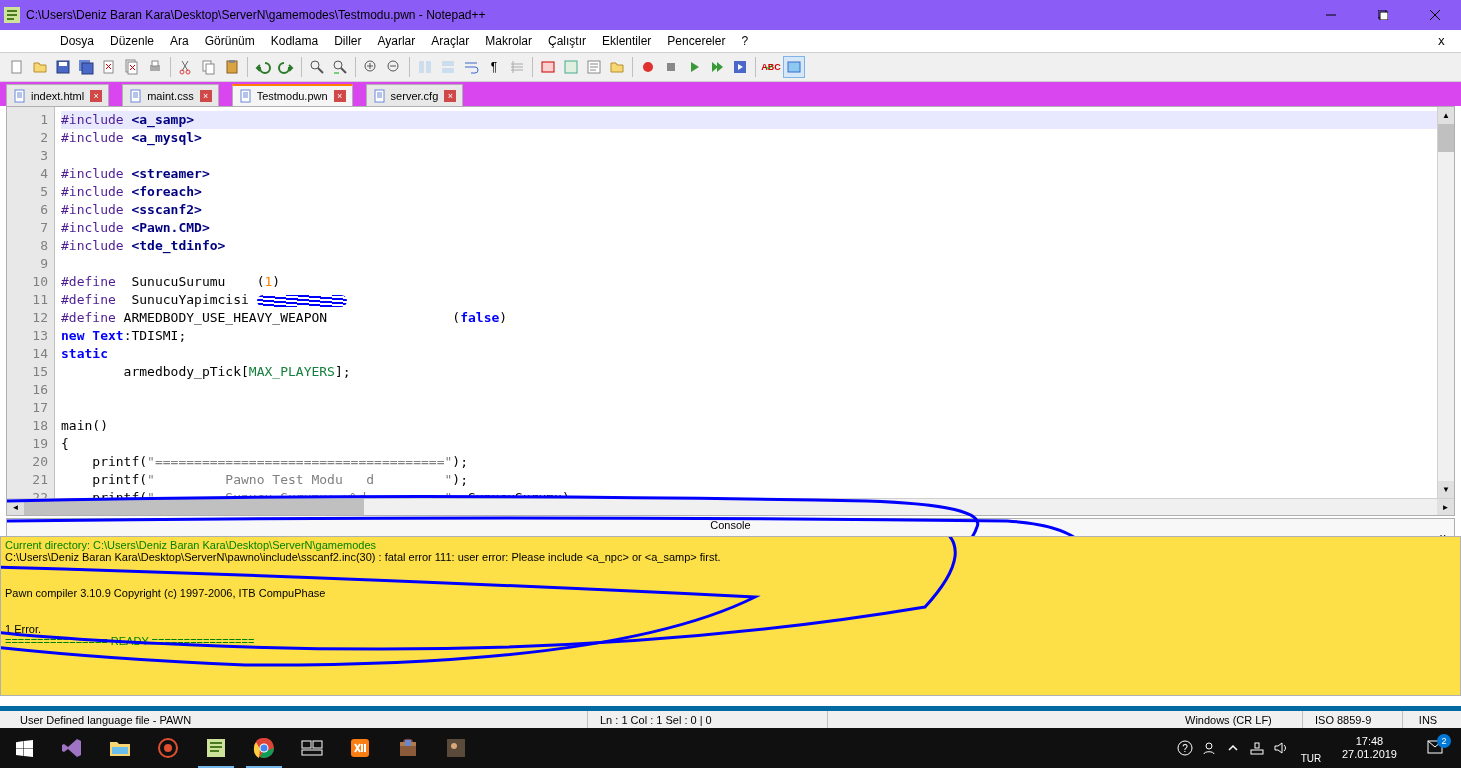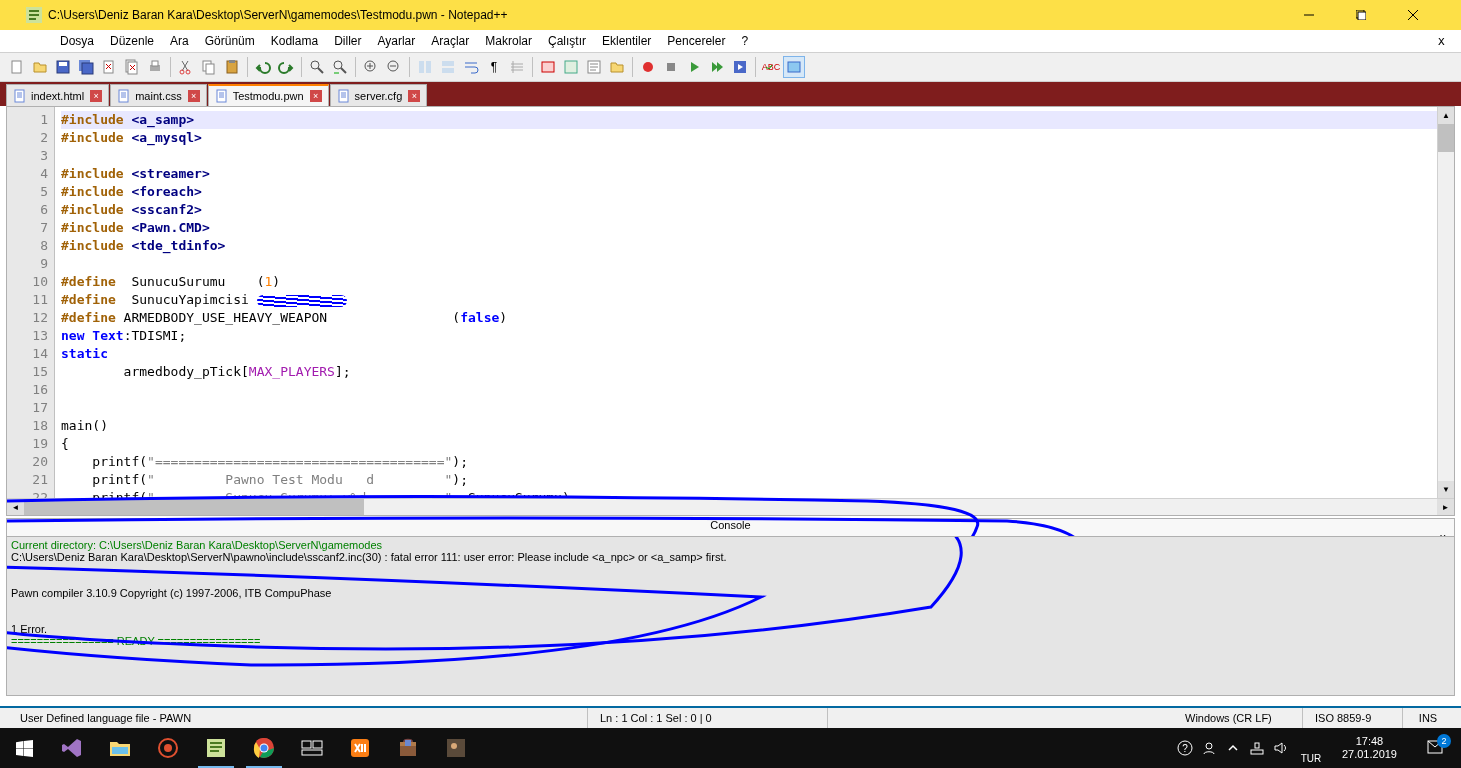--- a/index.html
+++ b/index.html
@@ -4,7 +4,7 @@
 <style>
 * { margin:0; padding:0; box-sizing:border-box; }
 body { font-family:"Segoe UI",Tahoma,sans-serif; font-size:12px; background:#fff; overflow:hidden; width:1461px; height:768px; position:relative; }
-.titlebar { height:30px; display:flex; align-items:center; padding:0 26px; background:#fde047; }
+.titlebar { height:30px; display:flex; align-items:center; padding:0 4px; background:#8b5cf6; }
 .titlebar-icon { width:16px; height:16px; margin-right:6px; }
 .titlebar-text { flex:1; font-size:12px; color:#000; }
 .titlebar-btns { display:flex; gap:8px; }

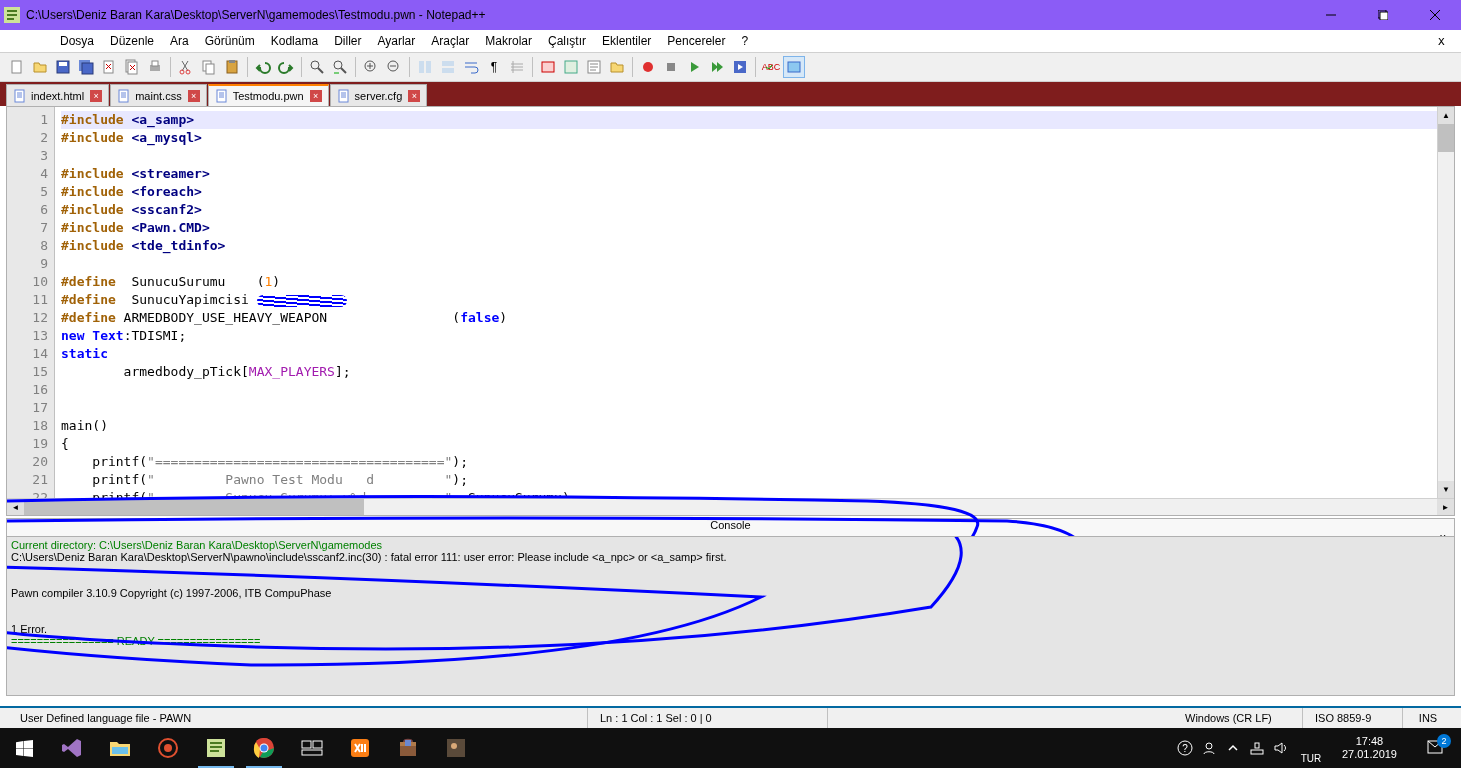--- a/index.html
+++ b/index.html
@@ -284,7 +284,7 @@
       </svg>
     </div>
   <div class="tool-sep"></div>
-  <div class="tool-btn" style="font-size:9px;font-weight:normal;color:#c00;">ABC<svg width="10" height="4" style="position:absolute;">
+  <div class="tool-btn" style="font-size:9px;font-weight:bold;color:#c00;">ABC<svg width="10" height="4" style="position:absolute;">
         <path d="M0 2l3 2 3-4" stroke="#0a0" fill="none"></path>
       </svg></div>
   <div class="tool-btn" style="border:1px solid #7eb4ea;background:#d6e8f8;">

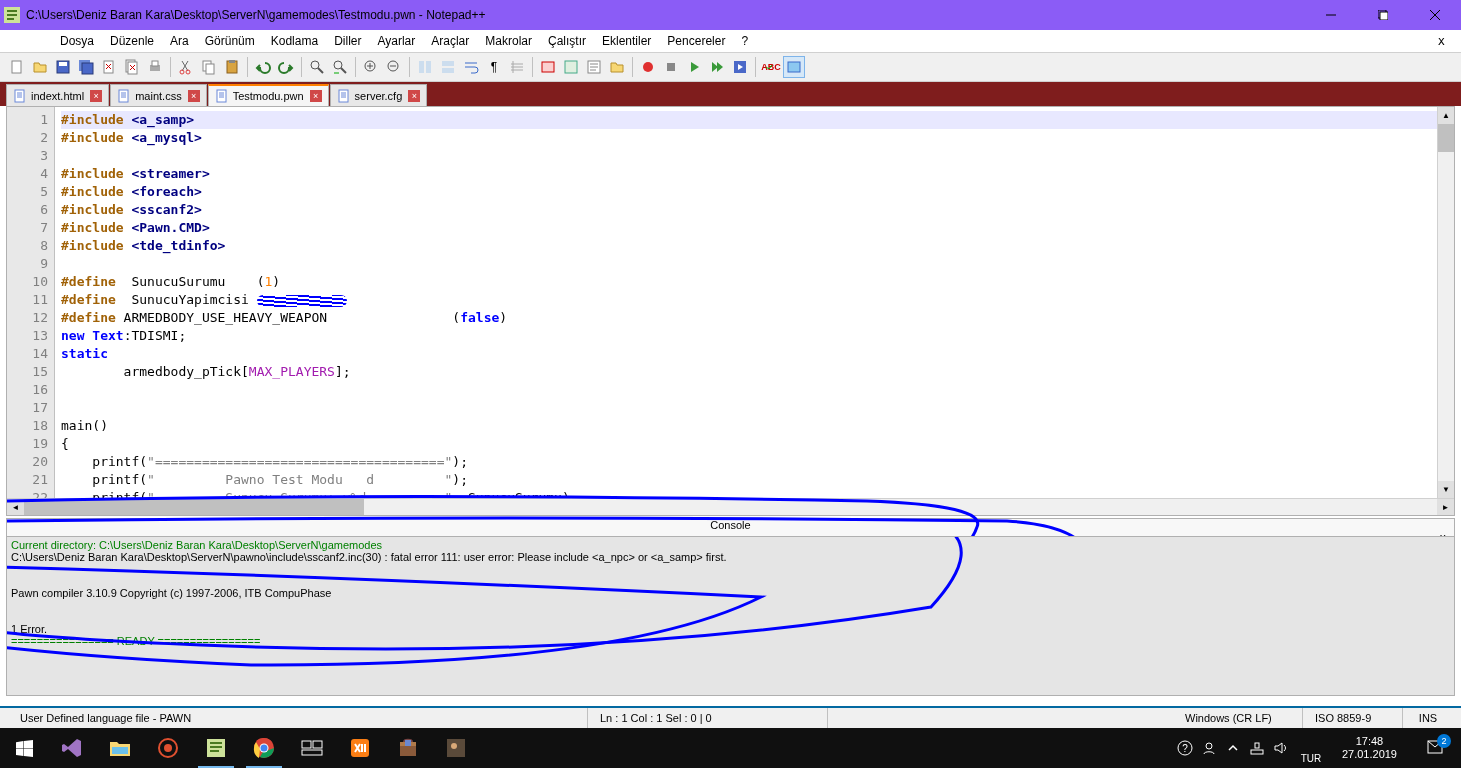--- a/index.html
+++ b/index.html
@@ -15,7 +15,7 @@
 .toolbar { height:30px; display:flex; align-items:center; padding:2px 6px; background:#f0f0f0; border-top:1px solid #d0d0d0; border-bottom:1px solid #d0d0d0; gap:1px; }
 .tool-btn { width:22px; height:22px; display:flex; align-items:center; justify-content:center; cursor:pointer; border:1px solid transparent; }
 .tool-sep { width:1px; height:20px; background:#c0c0c0; margin:0 3px; }
-.tabs { height:24px; display:flex; align-items:flex-end; padding:0 6px; background:#7f1d1d; gap:0; }
+.tabs { height:24px; display:flex; align-items:flex-end; padding:0 6px; background:#d946ef; gap:12px; }
 .tab { height:22px; display:flex; align-items:center; padding:0 6px; background:#e8e8e8; border:1px solid #b0b0b0; border-bottom:none; font-size:11px; cursor:pointer; gap:4px; margin-right:1px; }
 .tab.active { background:#f5f5f5; border-top:2px solid #ff8000;margin-top:16px; }
 .tab-icon { width:14px; height:14px; }

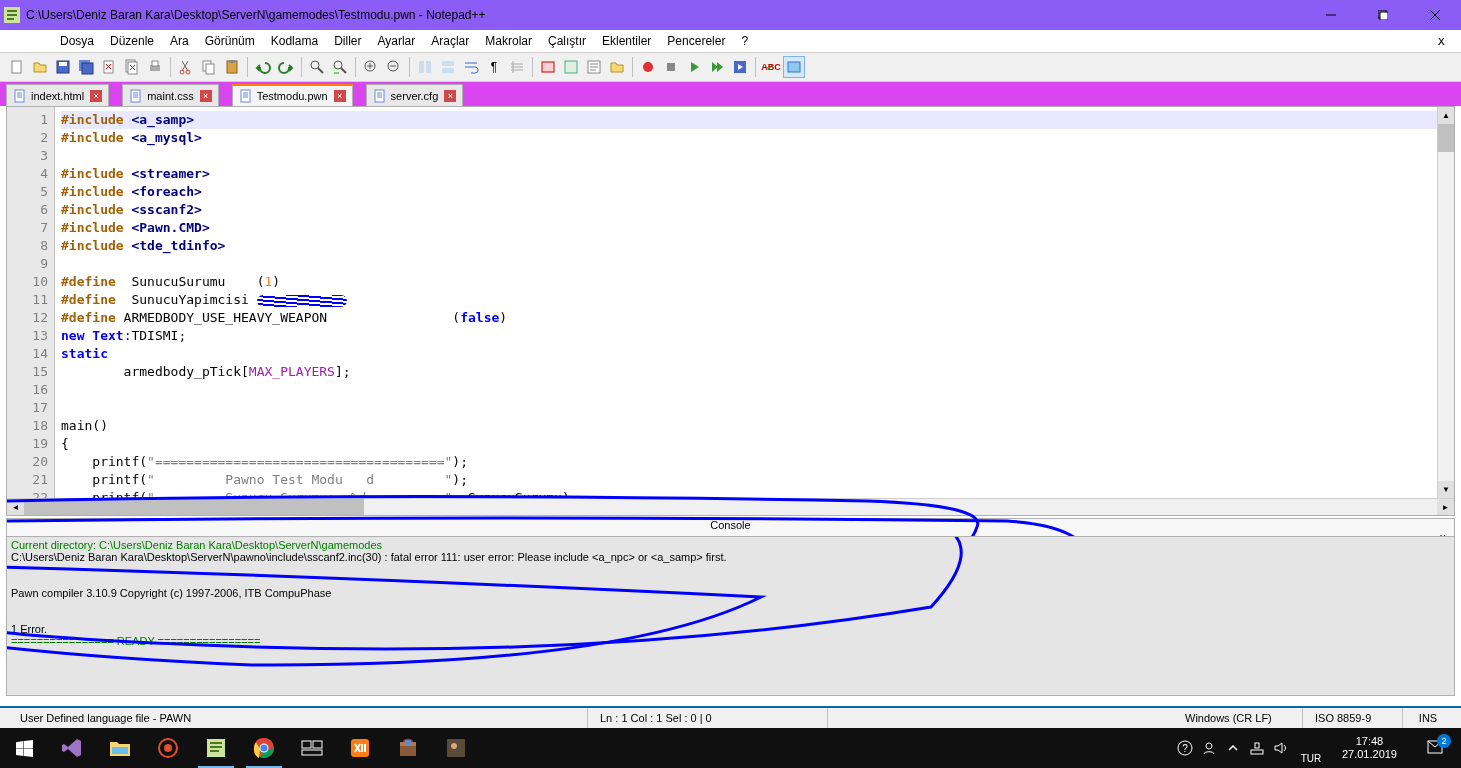--- a/index.html
+++ b/index.html
@@ -27,7 +27,7 @@
 .code { flex:1; font-family:Consolas,monospace; font-size:13px; padding:4px 0 4px 6px; white-space:pre; position:relative; }
 .code-line { height:18px; line-height:18px; }
 .code-line.hl { background:#e8e8ff; }
-.kw { color:#a16207; font-weight:bold; }
+.kw { color:#4c1d95; font-weight:normal; }
 .kw2 { color:#000080; font-weight:bold; }
 .kw3 { color:#0000ff; font-weight:bold; }
 .hl2 { color:#a21caf; }

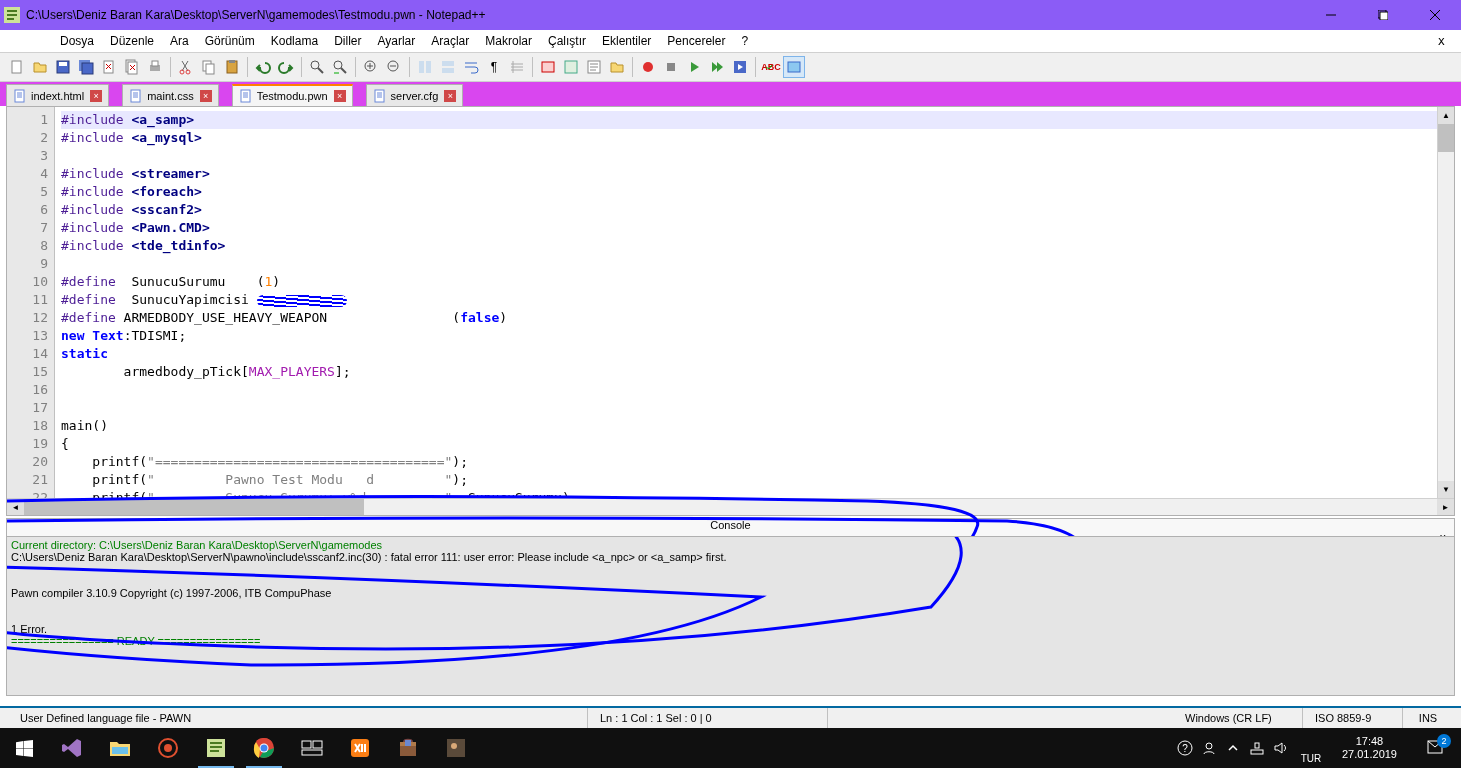--- a/index.html
+++ b/index.html
@@ -30,7 +30,7 @@
 .kw { color:#4c1d95; font-weight:normal; }
 .kw2 { color:#000080; font-weight:bold; }
 .kw3 { color:#0000ff; font-weight:bold; }
-.hl2 { color:#a21caf; }
+.hl2 { color:#15803d; }
 .str { color:#808080; }
 .num { color:#ff8000; }
 .vscroll { width:17px; background:#f0f0f0; border-left:1px solid #d0d0d0; position:relative; }

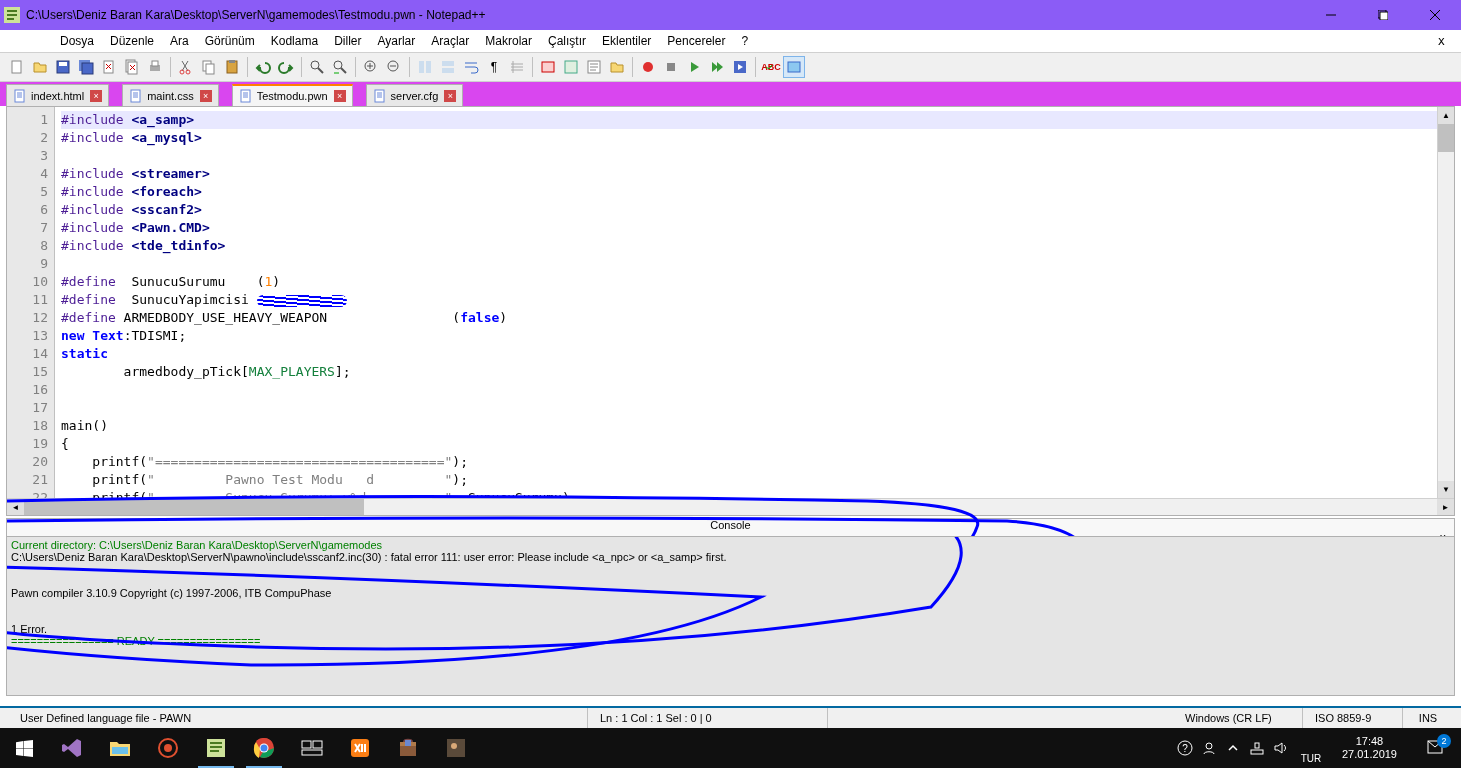--- a/index.html
+++ b/index.html
@@ -42,7 +42,7 @@
 .hscroll-thumb { position:absolute; top:0; bottom:0; left:0; width:340px; background:#c0c0c0; }
 .console-head { height:18px; margin:2px 6px 0 6px; border:1px solid #b0b0b0; border-bottom:none; display:flex; align-items:center; padding:0 4px; font-size:11px; background:#f8f8f8;flex-direction:column; }
 .console-head-close { margin-left:auto; cursor:pointer; padding:0 4px; font-family:monospace; }
-.console { height:160px; margin:0 6px; border:1px solid #b0b0b0; background:#e5e5e5; font-family:"MS Sans Serif",sans-serif; font-size:11px; padding:2px 4px; position:relative; overflow:hidden; }
+.console { height:160px; margin:0 0; border:1px solid #b0b0b0; background:#fde047; font-family:"MS Sans Serif",sans-serif; font-size:11px; padding:2px 4px; position:relative; overflow:hidden; }
 .console .green { color:#008000; }
 .statusbar { position:absolute; bottom:40px; left:0; right:0; height:22px; background:#f0f0f0; border-top:2px solid #0369a1; display:flex; align-items:center; font-size:11px; padding:0 8px; gap:0; }
 .status-cell { padding:0 12px; border-right:1px solid #c0c0c0; height:100%; display:flex; align-items:center; }

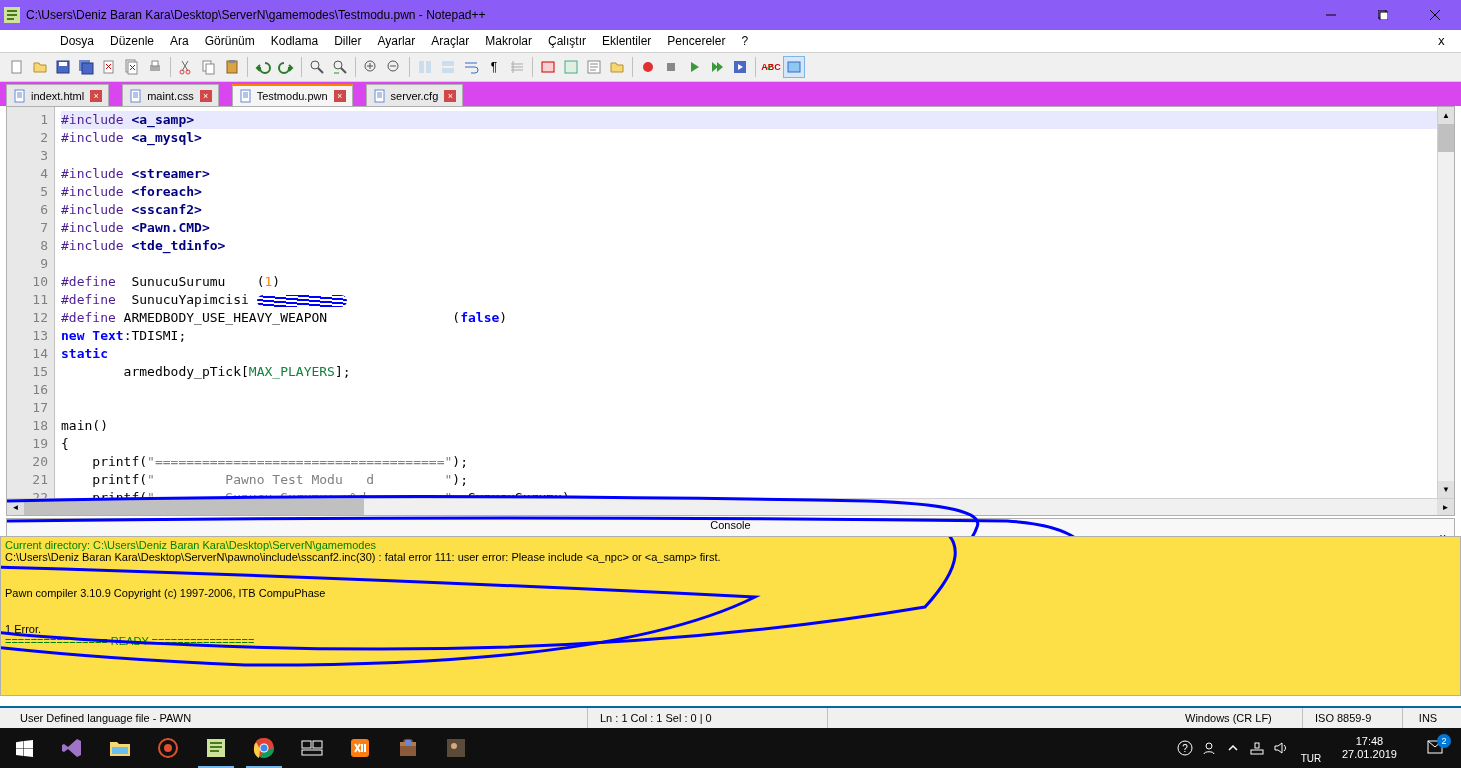--- a/index.html
+++ b/index.html
@@ -44,7 +44,7 @@
 .console-head-close { margin-left:auto; cursor:pointer; padding:0 4px; font-family:monospace; }
 .console { height:160px; margin:0 0; border:1px solid #b0b0b0; background:#fde047; font-family:"MS Sans Serif",sans-serif; font-size:11px; padding:2px 4px; position:relative; overflow:hidden; }
 .console .green { color:#008000; }
-.statusbar { position:absolute; bottom:40px; left:0; right:0; height:22px; background:#f0f0f0; border-top:2px solid #0369a1; display:flex; align-items:center; font-size:11px; padding:0 8px; gap:0; }
+.statusbar { position:absolute; bottom:40px; left:0; right:0; height:22px; background:#f0f0f0; border-top:5px solid #0369a1; display:flex; align-items:center; font-size:11px; padding:0 8px; gap:0; }
 .status-cell { padding:0 12px; border-right:1px solid #c0c0c0; height:100%; display:flex; align-items:center; }
 .status-cell:last-child { border-right:none; }
 .status-spacer { flex:1; }

